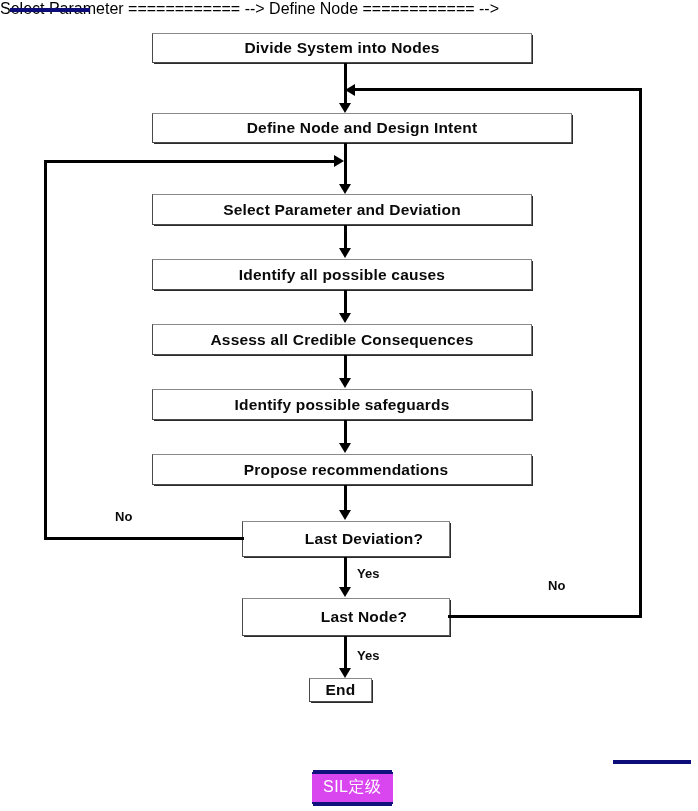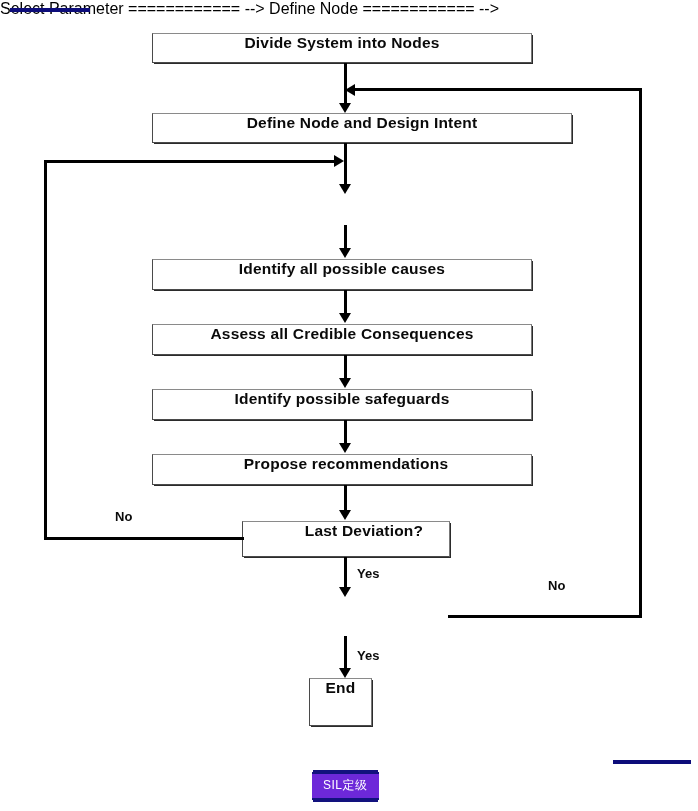--- a/index.html
+++ b/index.html
@@ -33,7 +33,7 @@
     border-top-color: #8a8a8a;
     box-shadow: 1.5px 1.5px 0 -0.5px #2b2b2b;
     display: flex;
-    align-items: flex-start;
+    align-items: center;
     justify-content: center;
     color: #0a0a0a;
     font-weight: bold;

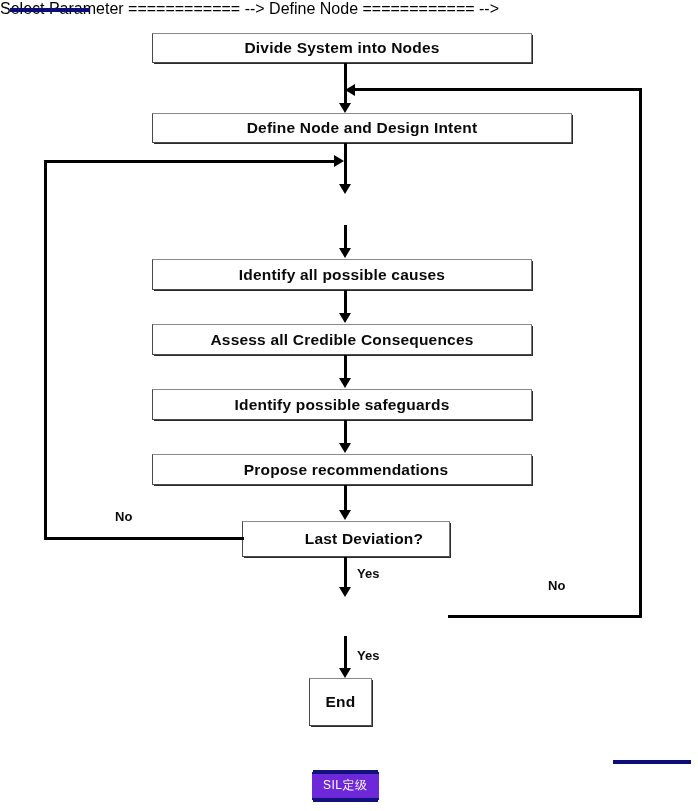--- a/index.html
+++ b/index.html
@@ -116,6 +116,9 @@
     <span>Define Node and Design Intent</span>
   </div>
 
+  <div class="node wide" style="left:152px; top:194px; width:380px; height:31px;">
+    <span>Select Parameter and Deviation</span>
+  </div>
 
   <div class="node wide" style="left:152px; top:324px; width:380px; height:31px;">
     <span>Assess all Credible Consequences</span>

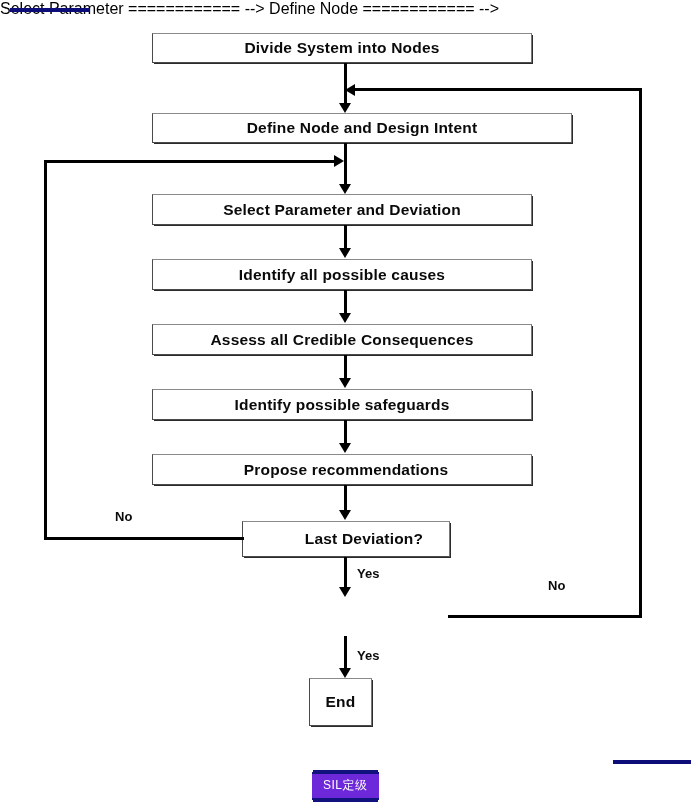--- a/index.html
+++ b/index.html
@@ -140,6 +140,9 @@
     <span>Last Deviation?</span>
   </div>
 
+  <div class="node dec" style="left:242px; top:598px; width:208px; height:38px;">
+    <span>Last Node?</span>
+  </div>
 
   <div class="node term" style="left:309px; top:678px; width:63px; height:48px;">
     <span>End</span>

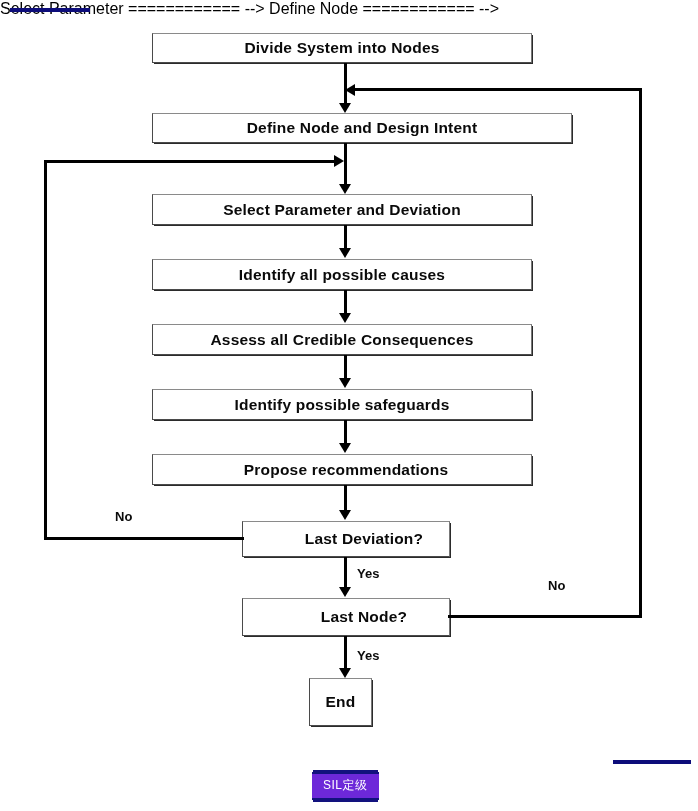--- a/index.html
+++ b/index.html
@@ -144,7 +144,7 @@
     <span>Last Node?</span>
   </div>
 
-  <div class="node term" style="left:309px; top:678px; width:63px; height:48px;">
+  <div class="node term" style="left:309px; top:678px; width:63px; height:24px;">
     <span>End</span>
   </div>
 

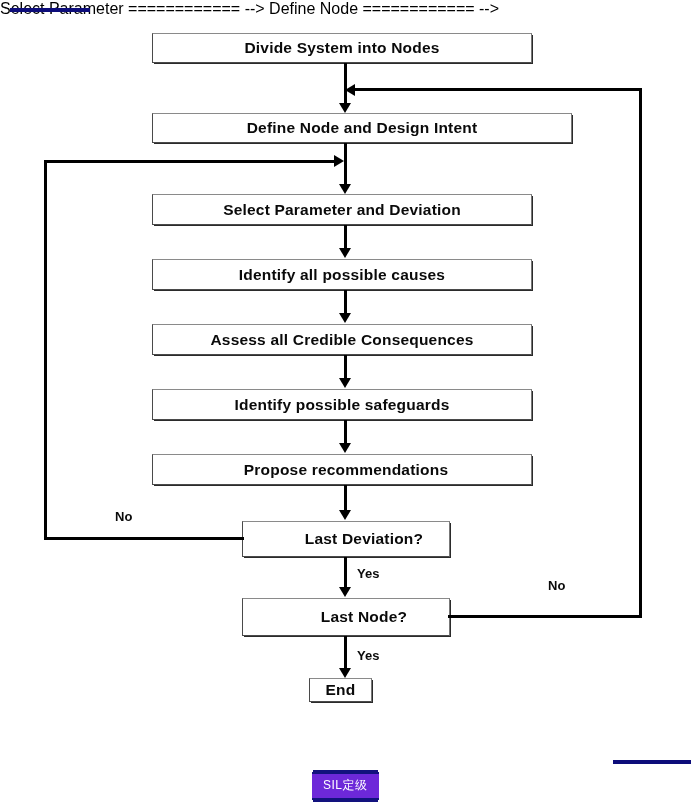--- a/index.html
+++ b/index.html
@@ -87,9 +87,9 @@
   
   .caption-chip {
     position: absolute;
-    background: #6d28d9;
+    background: #d946ef;
     color: #ffffff;
-    font-size: 12px;
+    font-size: 16px;
     padding: 3px 11px 4px 11px;
     letter-spacing: 0.5px;
     white-space: nowrap;

